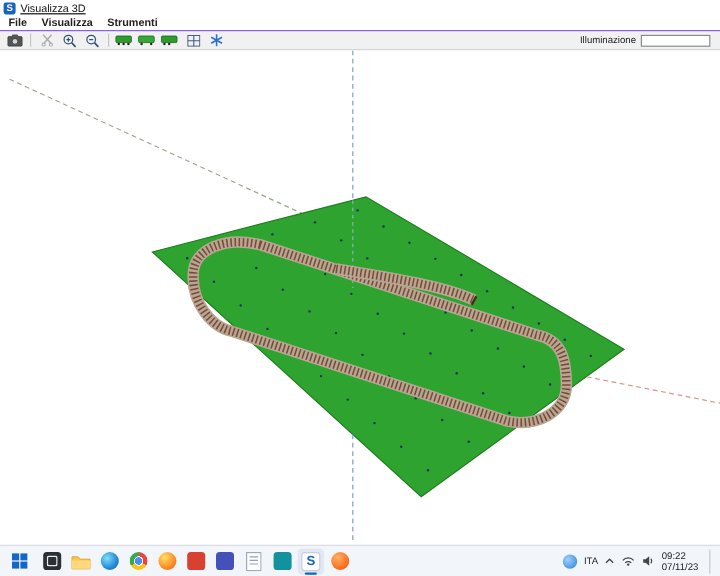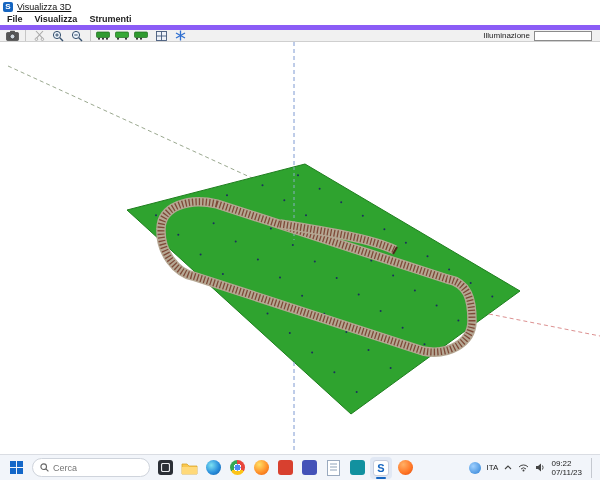--- a/index.html
+++ b/index.html
@@ -21,7 +21,7 @@
   .menubar span { cursor:default;font-weight:bold; }
 
   .toolbar { position:absolute; top:25px; left:0; right:0; height:17px;
-             background:#f1f1f1; border-top:5px solid #8b5cf6; border-bottom:1px solid #cfcfcf;
+             background:#f1f1f1; border-top:1px solid #8b5cf6; border-bottom:1px solid #cfcfcf;
              display:flex; align-items:center; padding:0 4px; gap:3px; }
   .tbtn { width:16px; height:13px; display:flex; align-items:center; justify-content:center; }
   .sep  { width:1px; height:11px; background:#c6c6c6; margin:0 2px; }

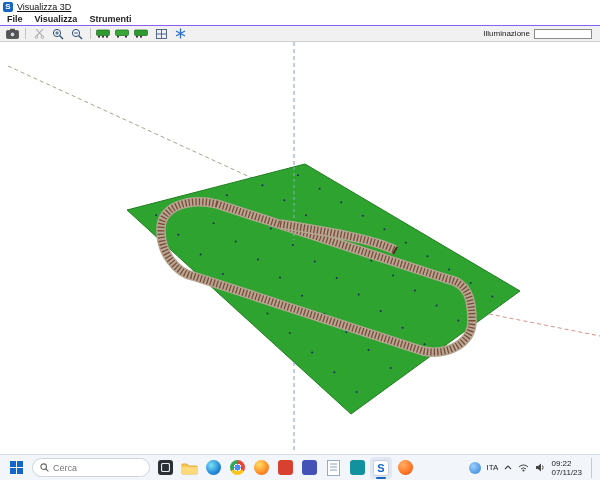--- a/index.html
+++ b/index.html
@@ -259,13 +259,6 @@
       </svg>
     </div>
 
-    <div class="search">
-      <svg width="9" height="9">
-        <circle cx="3.7" cy="3.7" r="2.8" fill="none" stroke="#666" stroke-width="1.1"></circle>
-        <line x1="5.9" y1="5.9" x2="8.4" y2="8.4" stroke="#666" stroke-width="1.1"></line>
-      </svg>
-      <input placeholder="Cerca" style="">
-    </div>
 
     <div class="apps">
       <div class="app">

